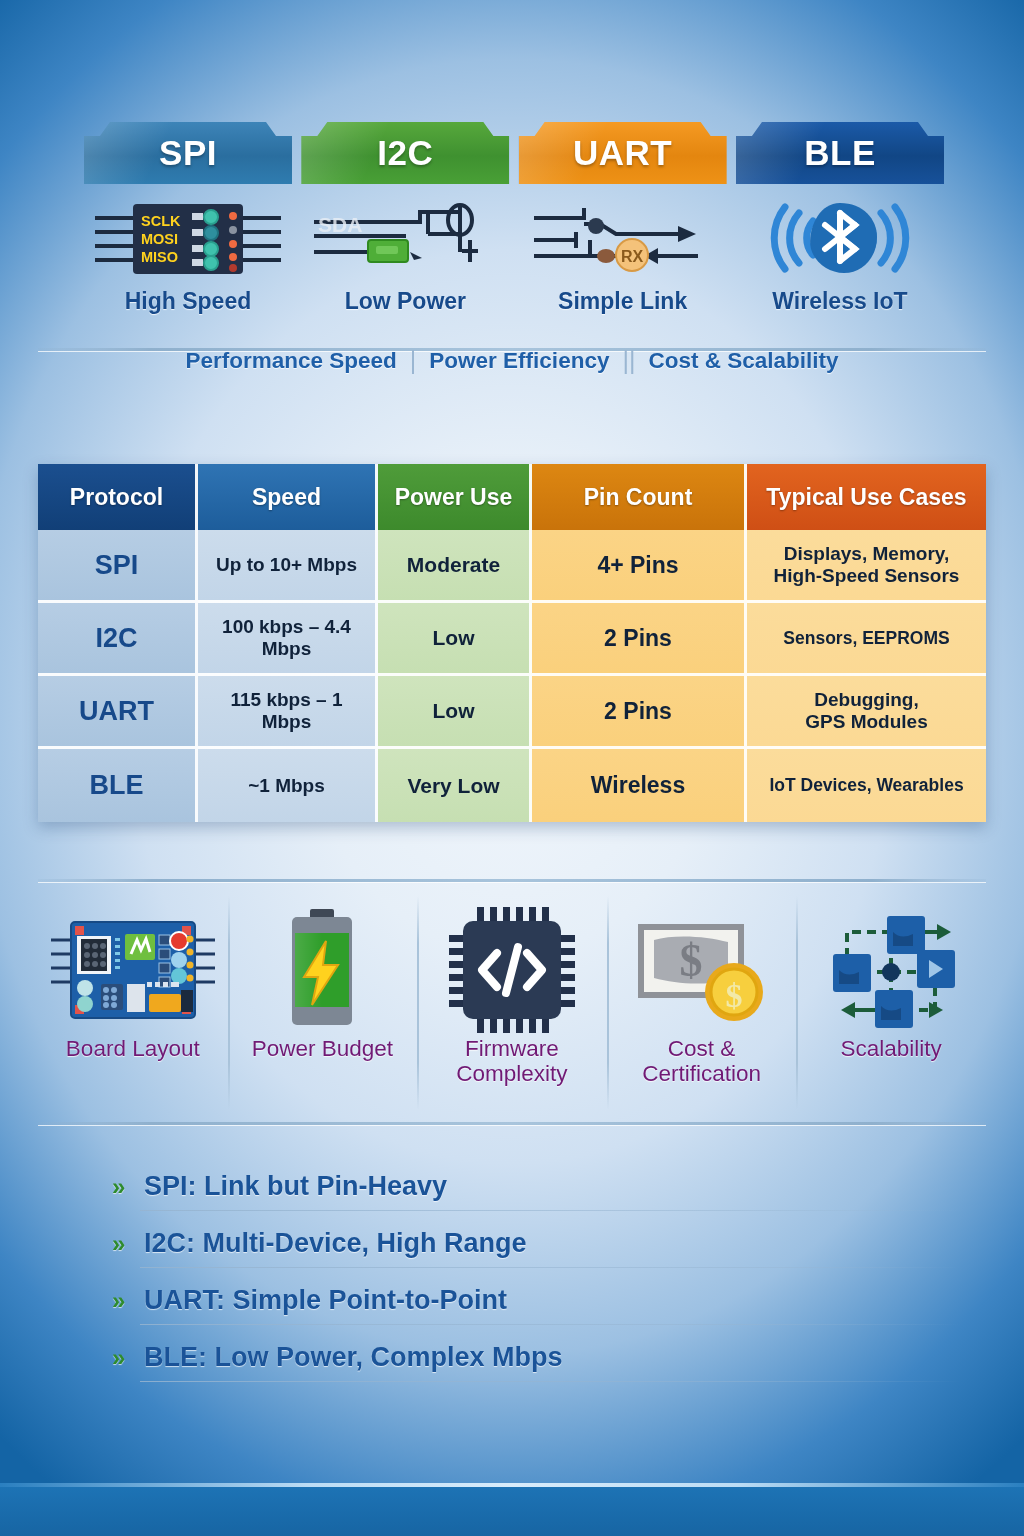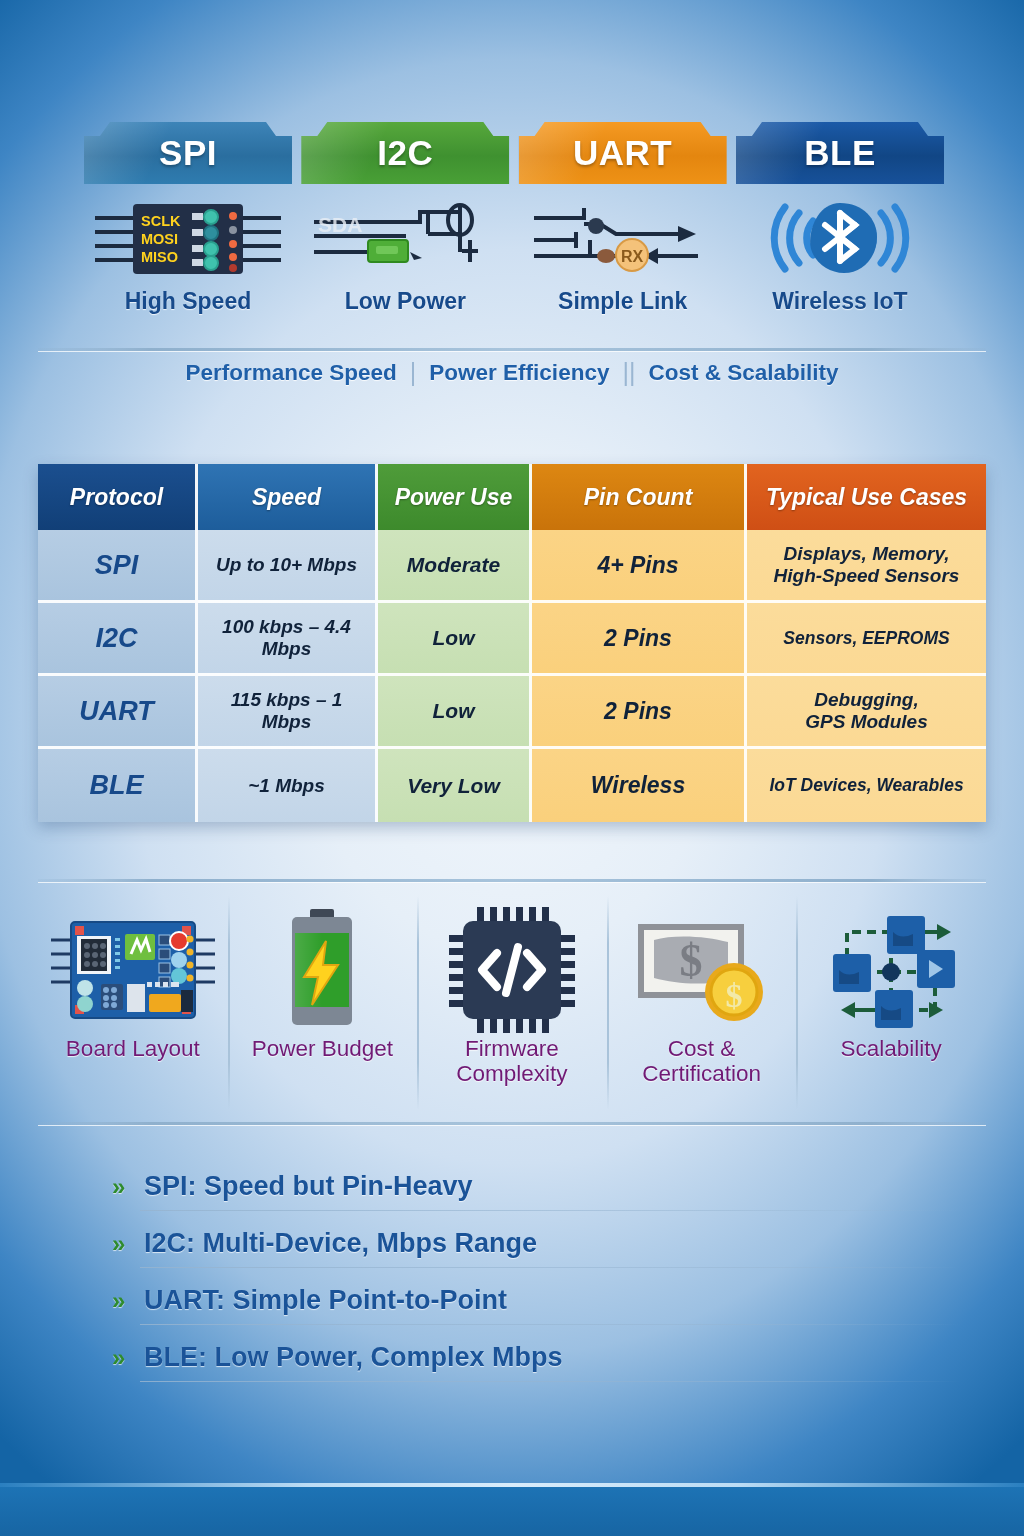--- a/index.html
+++ b/index.html
@@ -68,7 +68,7 @@
 
   
   .cats {
-    position:absolute; left:38px; top:358px; width:948px;
+    position:absolute; left:38px; top:346px; width:948px;
     display:flex; align-items:center; justify-content:center; gap:0;
   }
   .cat {

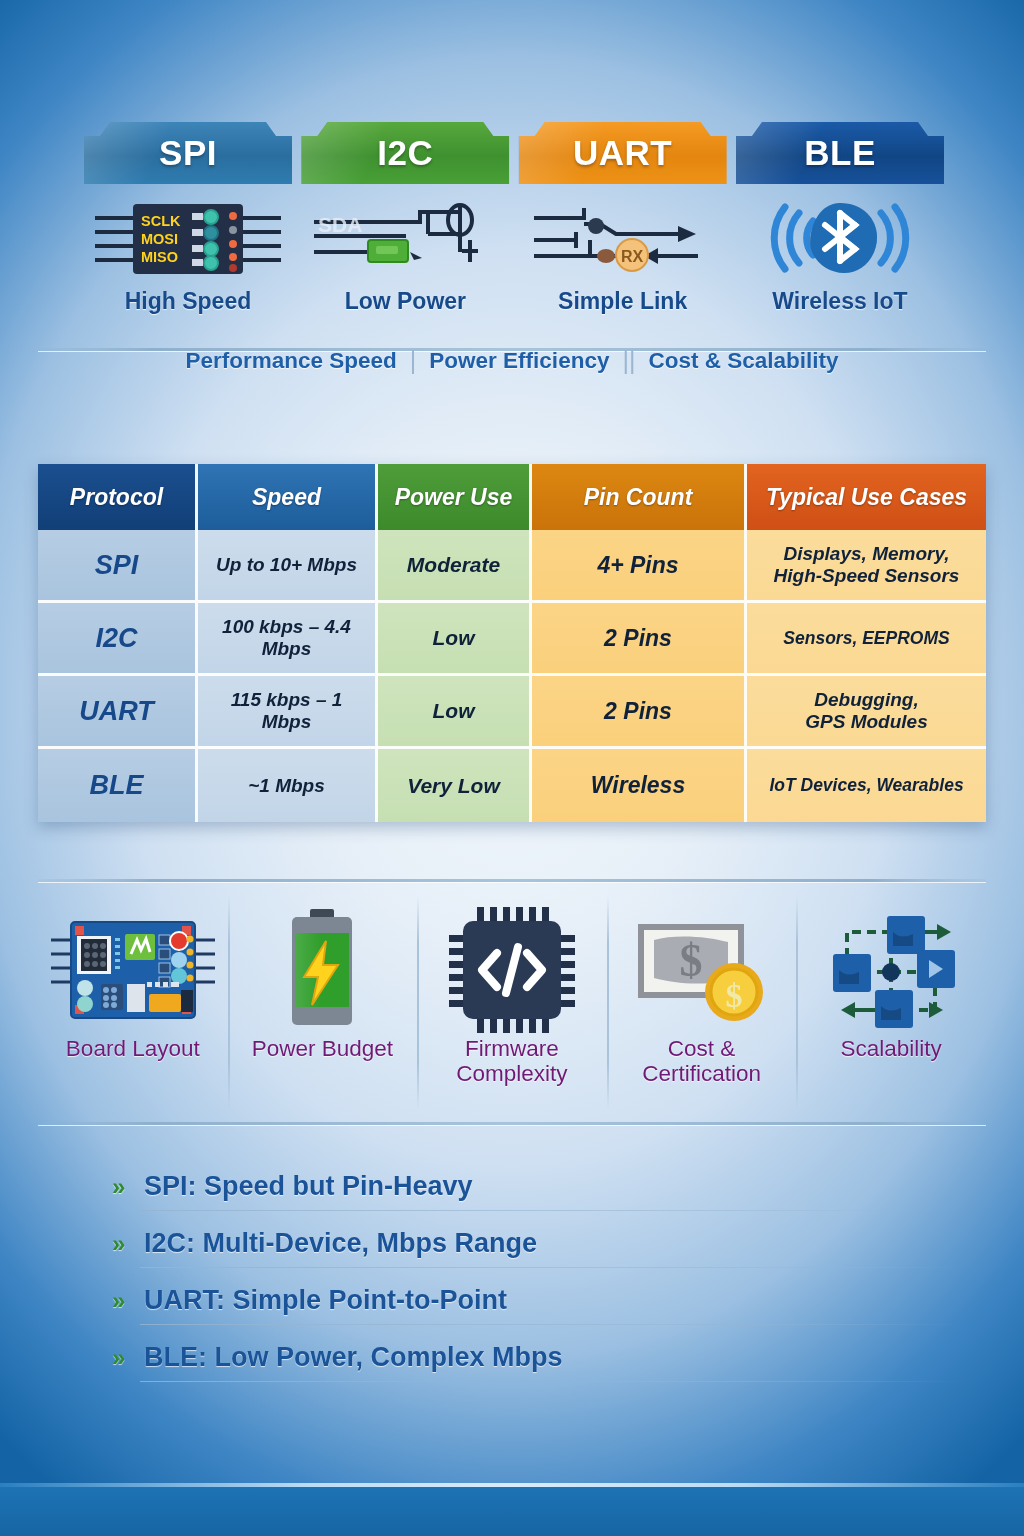--- a/index.html
+++ b/index.html
@@ -83,7 +83,7 @@
     border-collapse:separate; border-spacing:0;
     box-shadow:0 6px 14px rgba(20,60,110,.28);
   }
-  .tbl th, .tbl td { padding:12px; vertical-align:middle; text-align:center;font-style:italic; }
+  .tbl th, .tbl td { padding:12px; vertical-align:middle; text-align:center; }
   .tbl th {
     height:66px; color:#fff; font-size:23px; font-weight:bold;
     text-shadow:0 1px 2px rgba(0,0,0,.35);

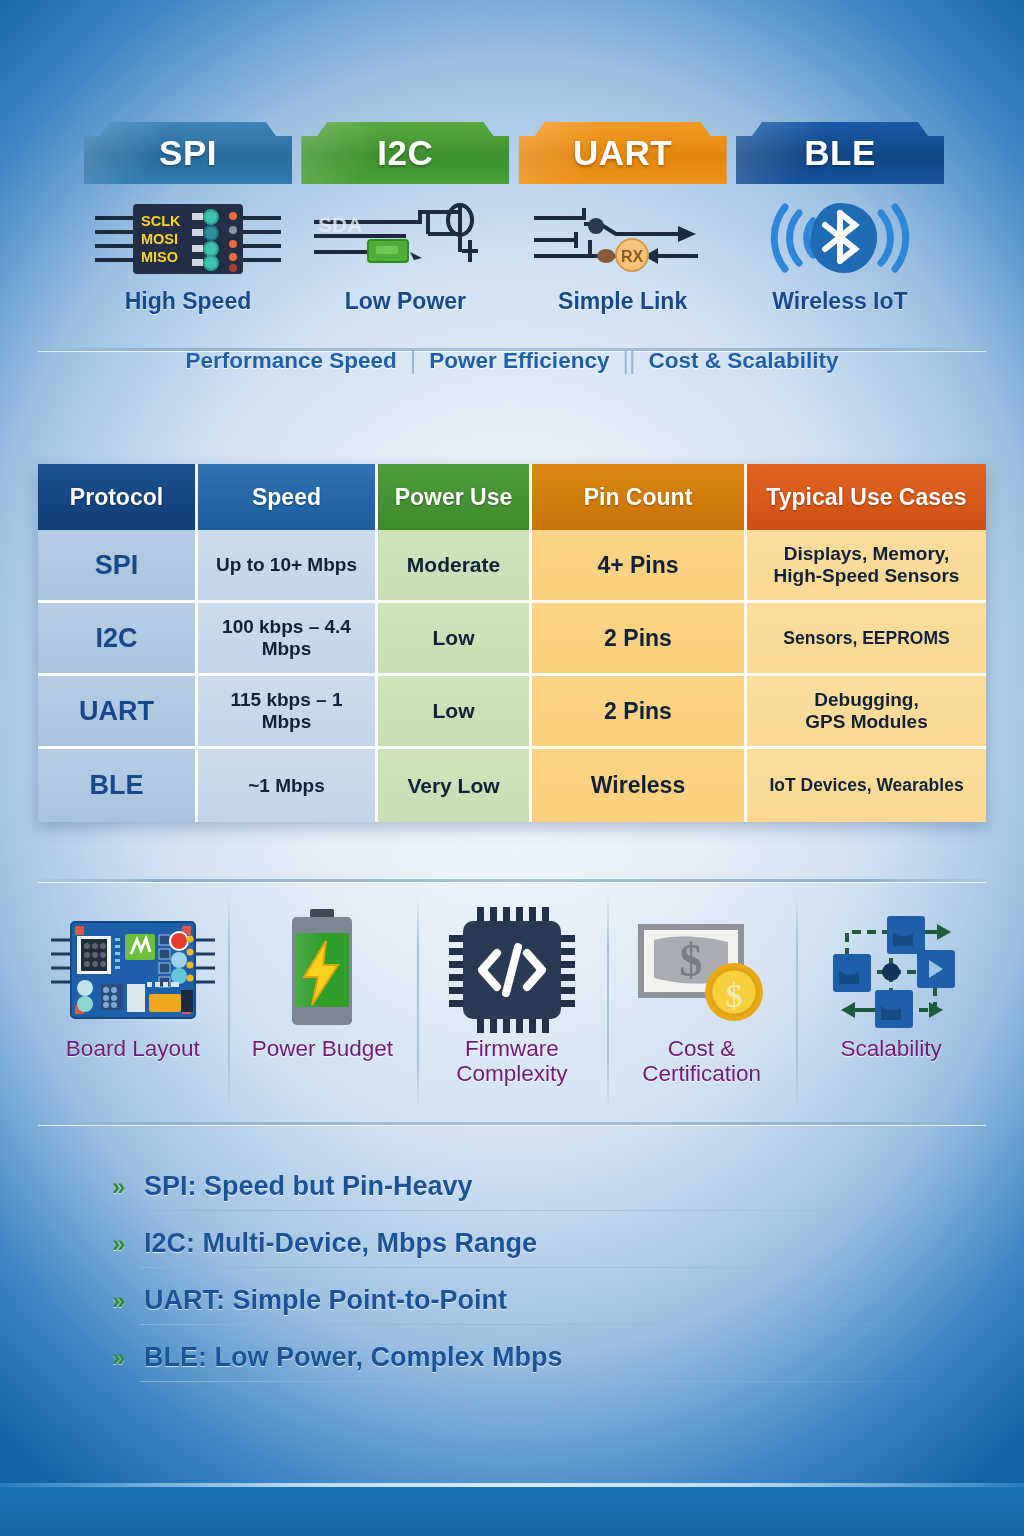--- a/index.html
+++ b/index.html
@@ -524,7 +524,7 @@
   <div class="bullets">
     <div class="bullet">
       <span class="chev">»</span>
-      <span class="btext">SPI: Speed but Pin-Heavy</span>
+      <span class="btext">SPI: Link but Pin-Heavy</span>
     </div>
     <div class="bullet">
       <span class="chev">»</span>

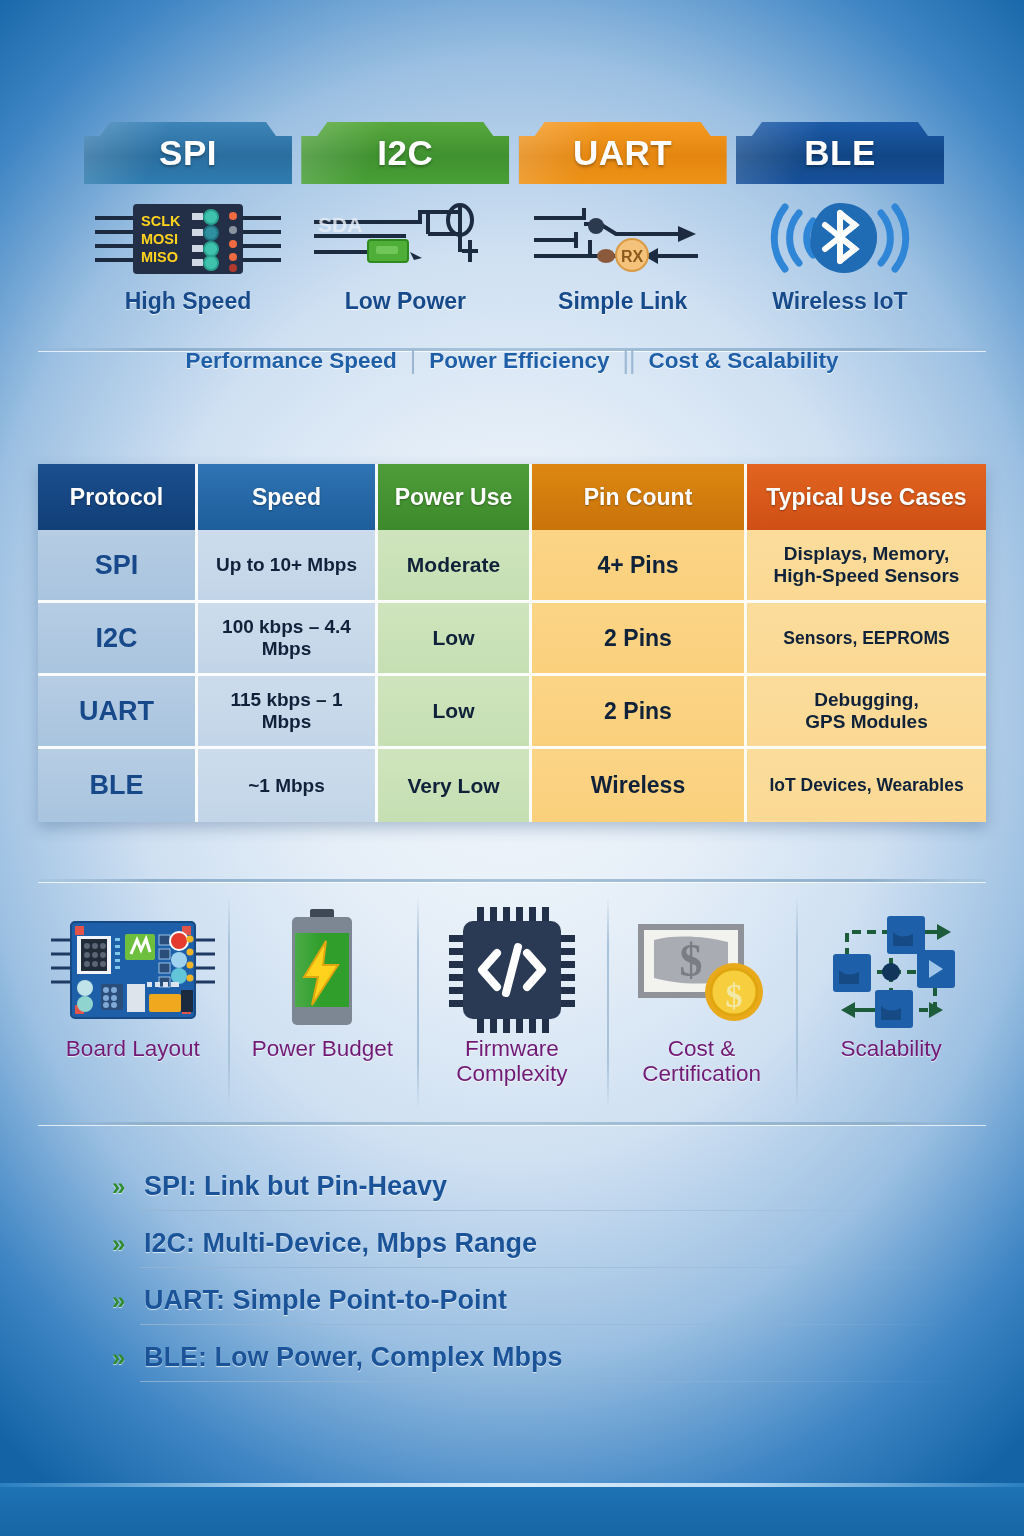--- a/index.html
+++ b/index.html
@@ -528,7 +528,7 @@
     </div>
     <div class="bullet">
       <span class="chev">»</span>
-      <span class="btext">I2C: Multi-Device, Mbps Range</span>
+      <span class="btext">I2C: Multi-Device, High Range</span>
     </div>
     <div class="bullet">
       <span class="chev">»</span>

